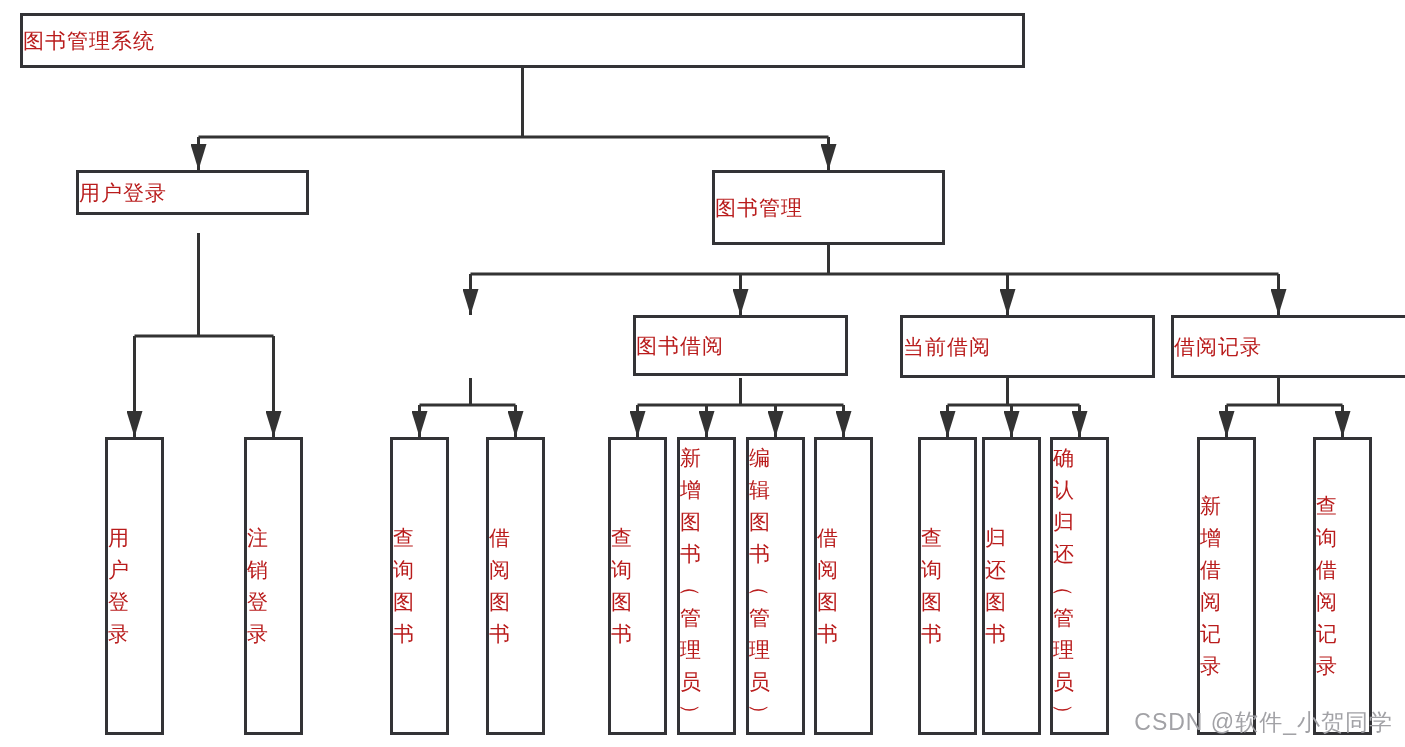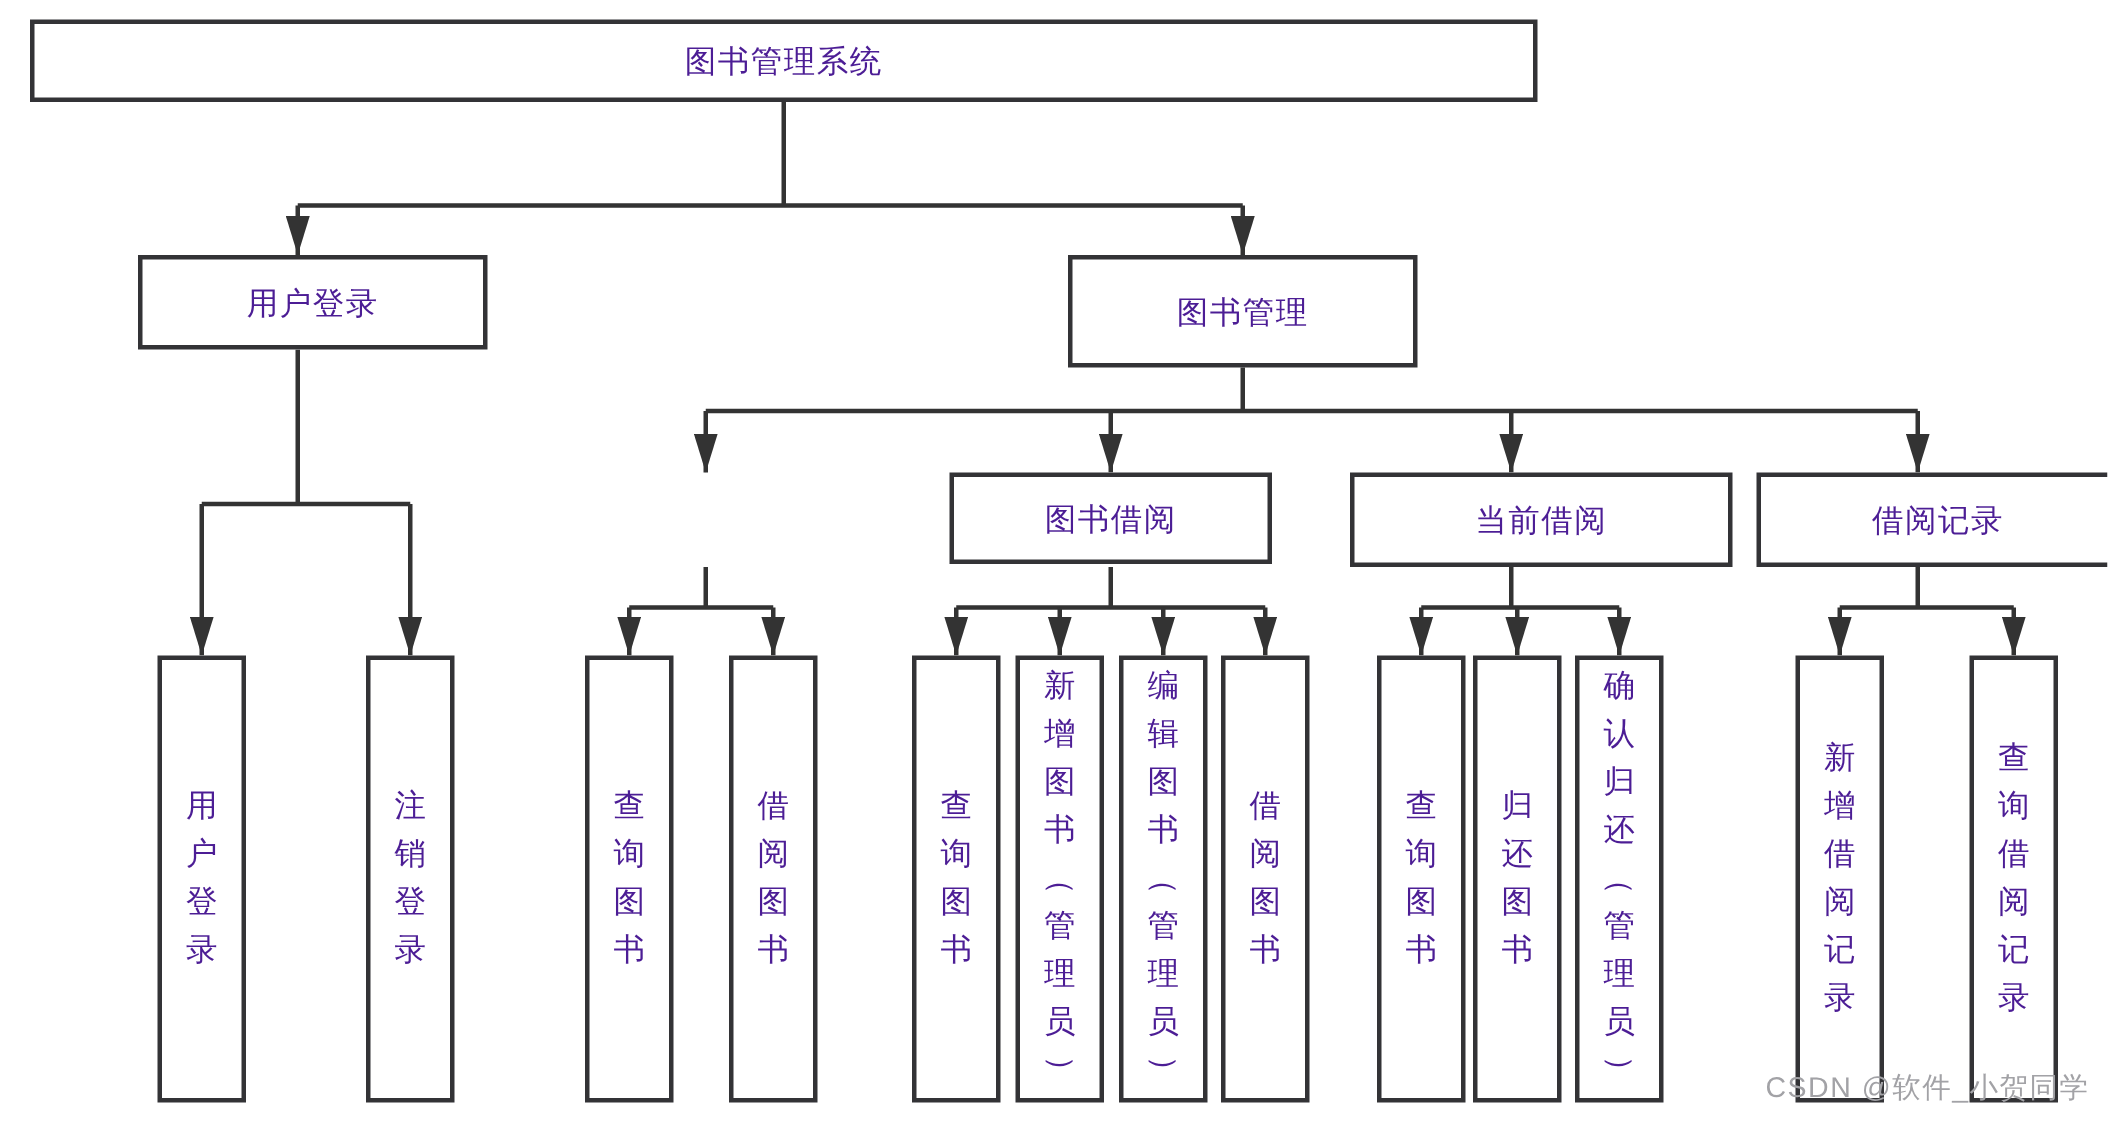--- a/index.html
+++ b/index.html
@@ -11,7 +11,7 @@
   .connectors { position:absolute; left:0; top:0; }
   .box {
     position:absolute; background:#ffffff; border:3px solid #333336;
-    color:#4c1d95; display:flex; align-items:center; justify-content:center;
+    color:#b91c1c; display:flex; align-items:center; 
   }
   .hbox { font-size:21px; letter-spacing:1px; }
   .vbox { font-size:21px; }

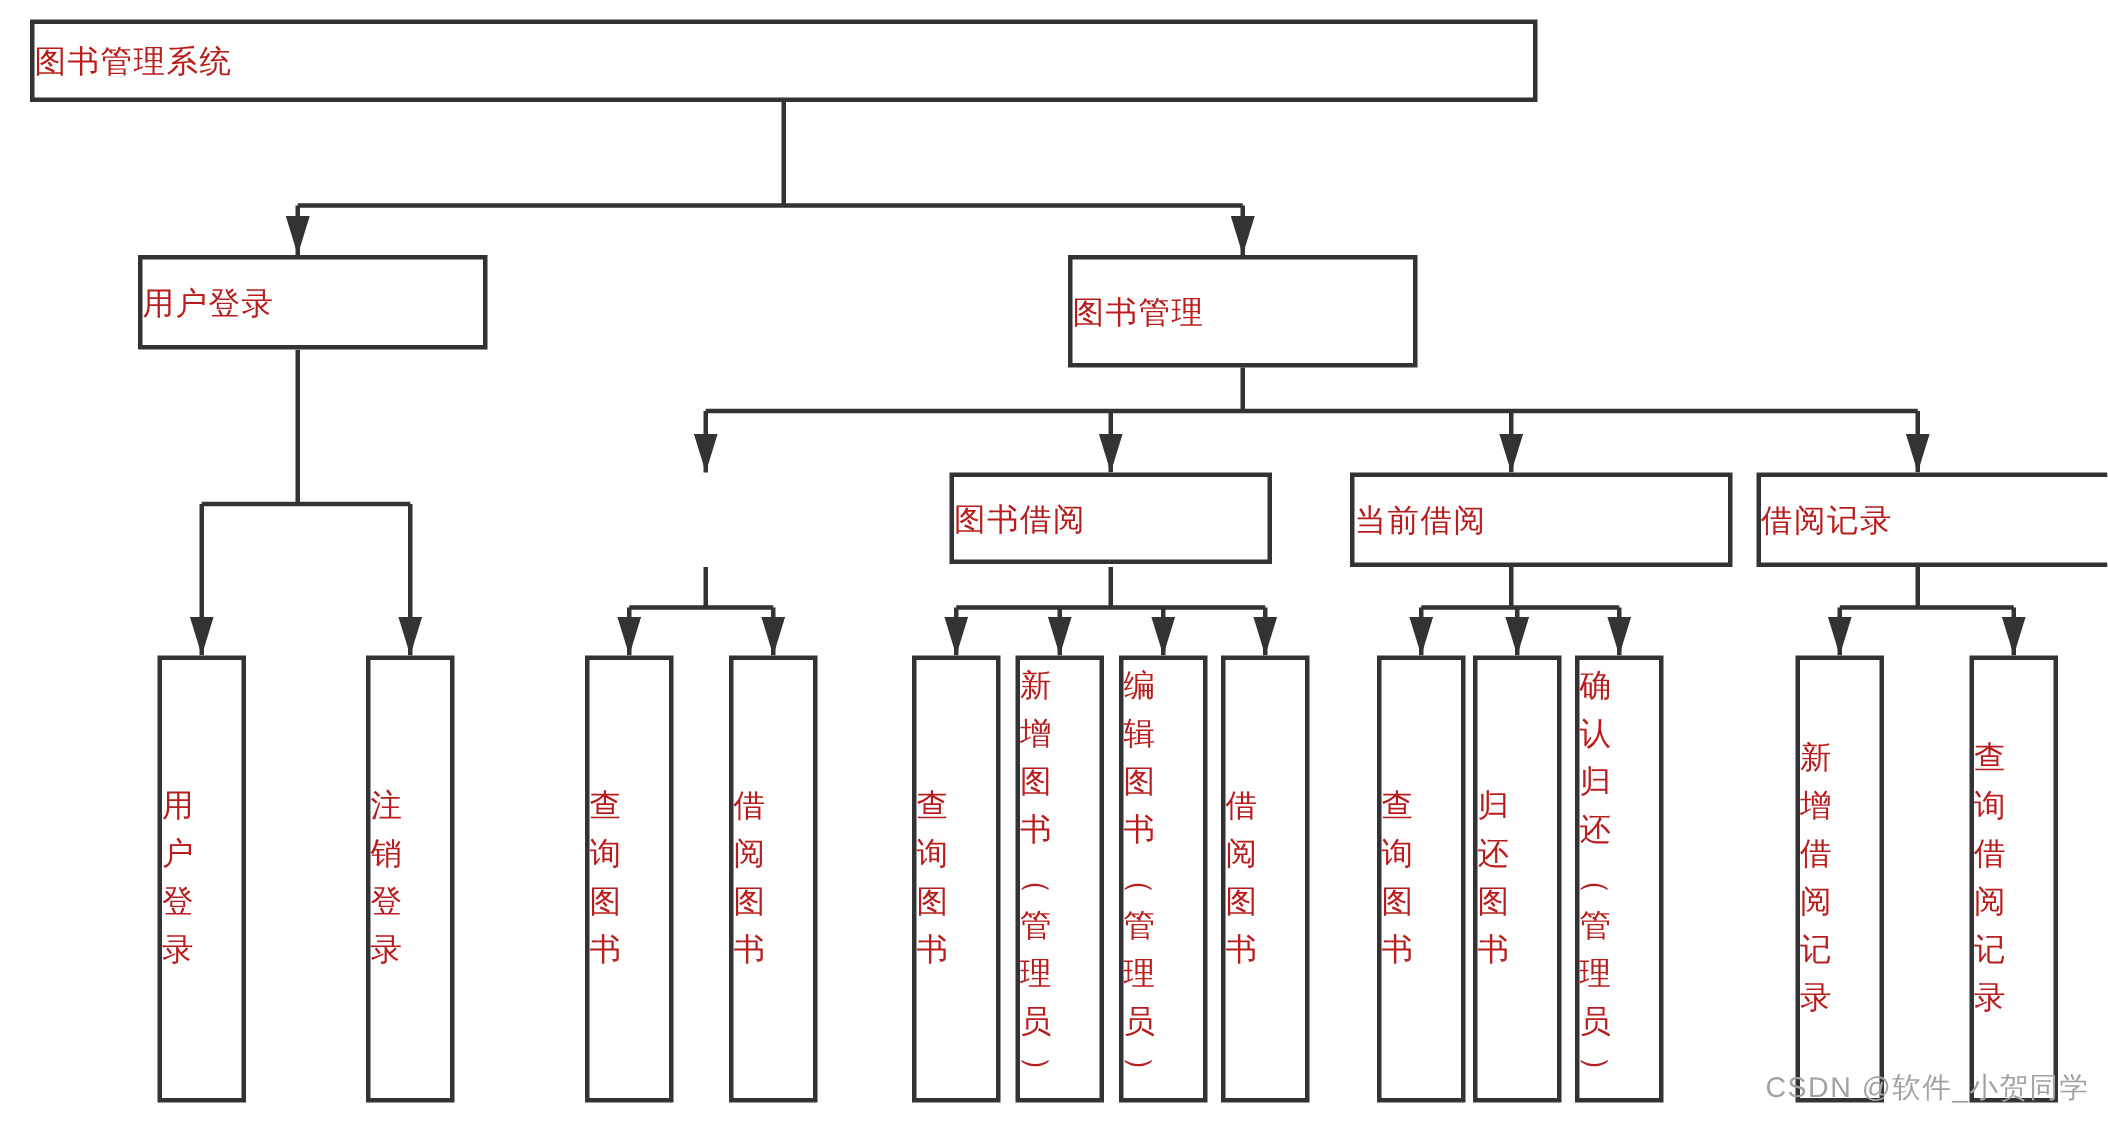--- a/index.html
+++ b/index.html
@@ -87,7 +87,7 @@
     <span>图书管理系统</span>
   </div>
 
-  <div class="box hbox" style="left:92px;top:170px;width:233px;height:63px">
+  <div class="box hbox" style="left:76px;top:170px;width:233px;height:45px">
     <span>用户登录</span>
   </div>
   <div class="box hbox" style="left:712px;top:170px;width:233px;height:75px">

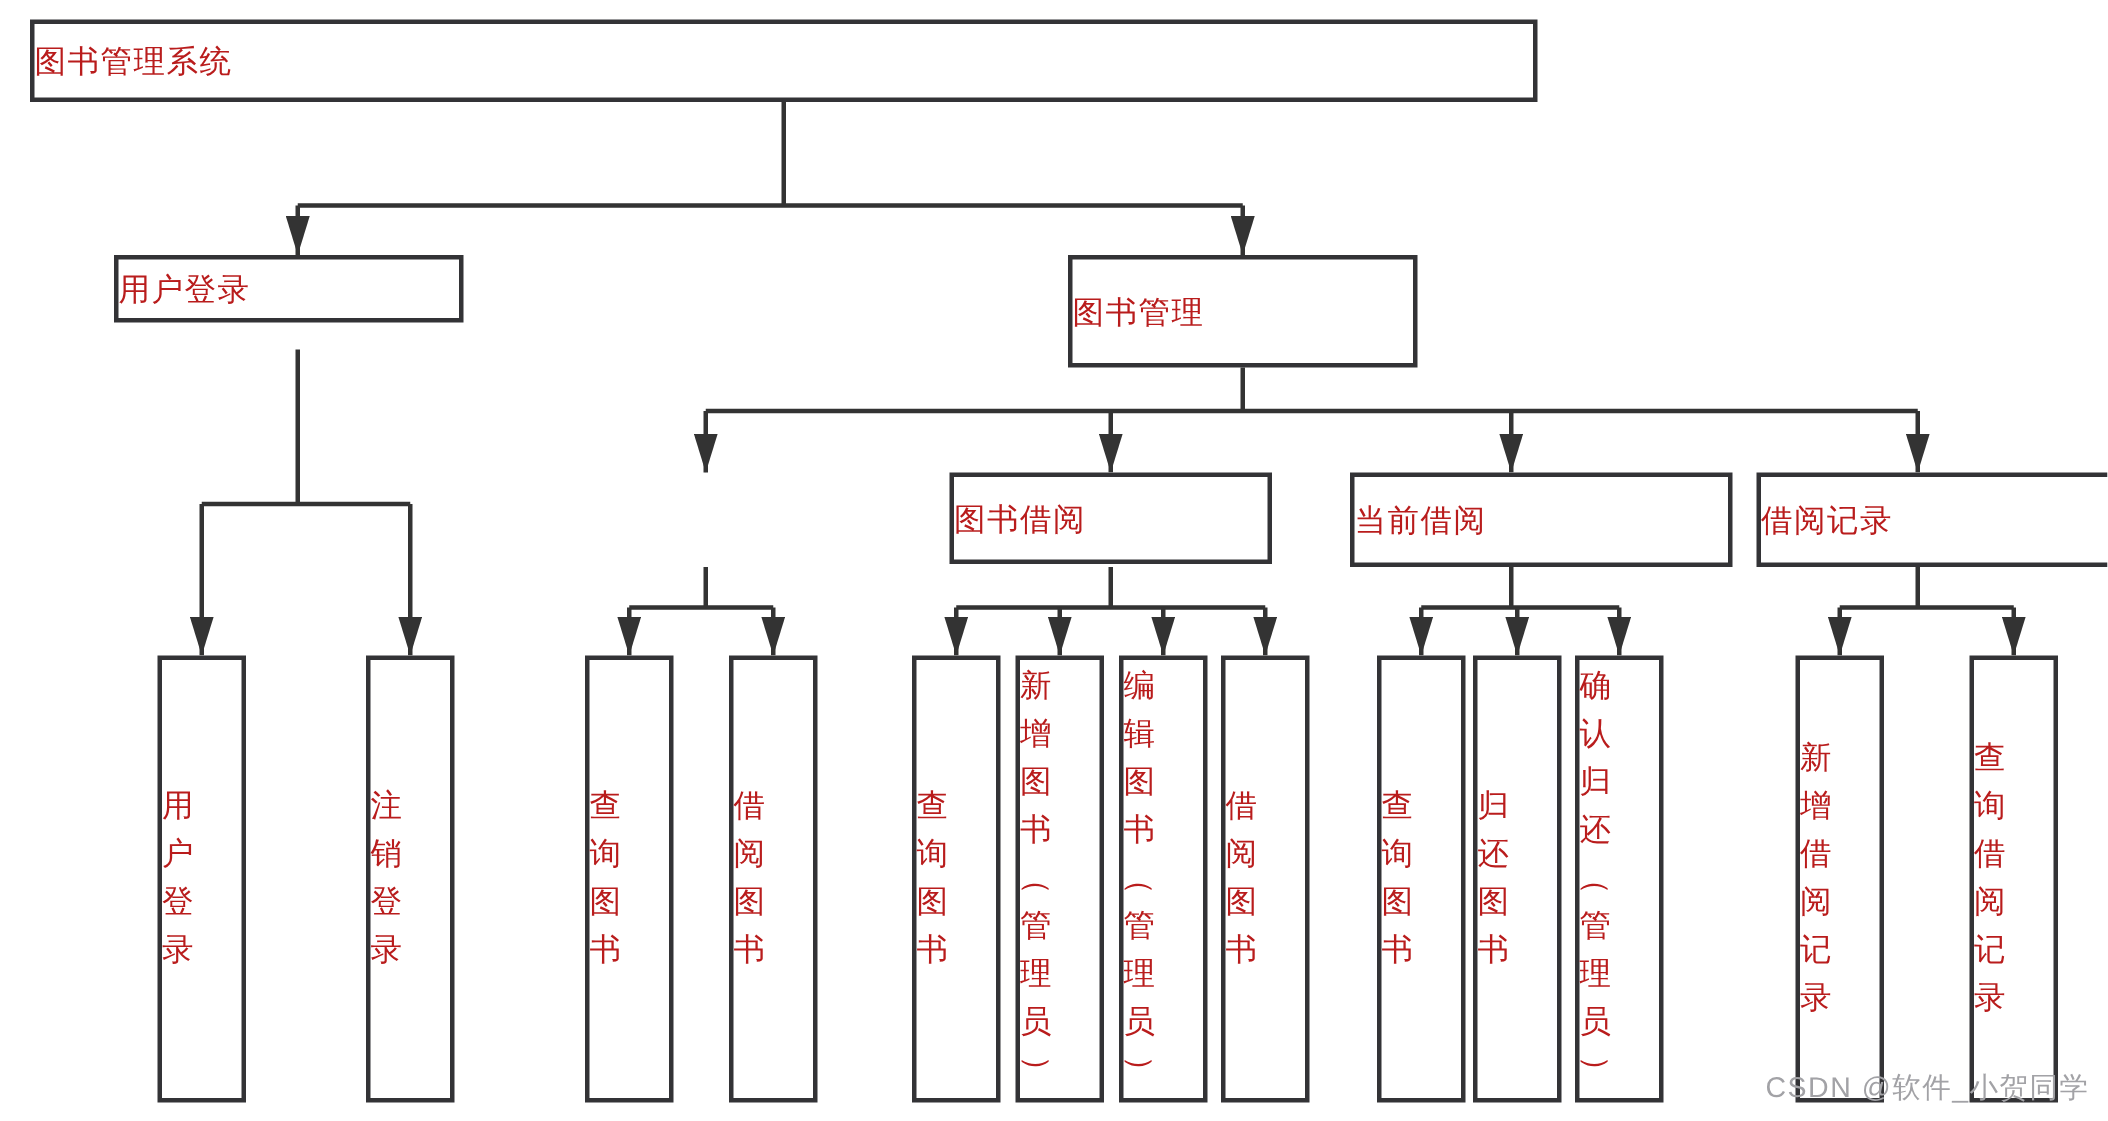--- a/index.html
+++ b/index.html
@@ -20,7 +20,7 @@
   .vlabel .rot { transform:rotate(90deg); }
   .watermark {
     position:absolute; right:12px; bottom:9px;
-    color:#a2a2a6; font-size:19px; letter-spacing:1px; white-space:nowrap;
+    color:#a2a2a6; font-size:23px; letter-spacing:1px; white-space:nowrap;
   }
 </style>
 </head>

